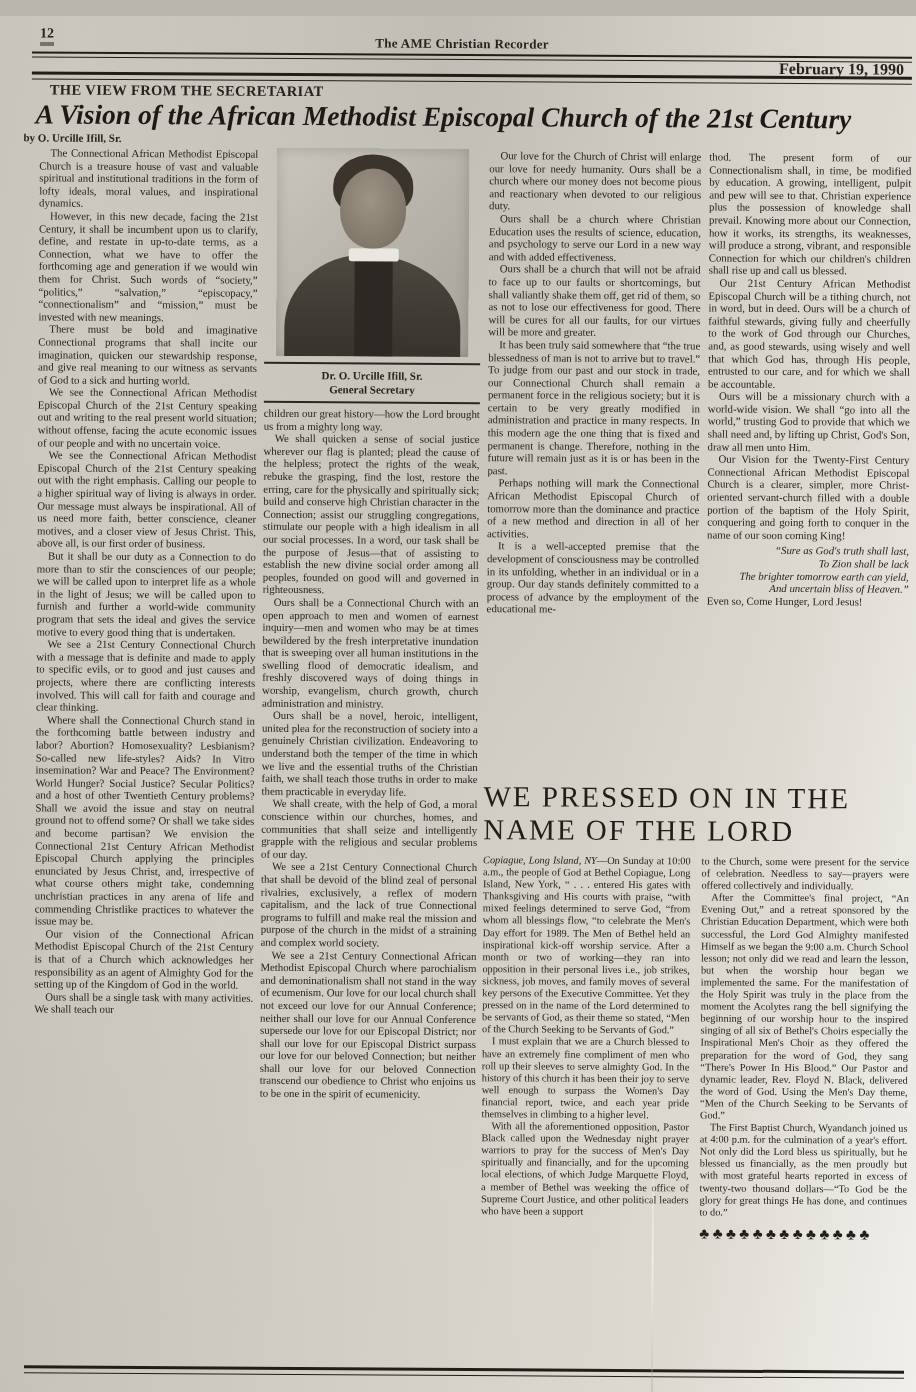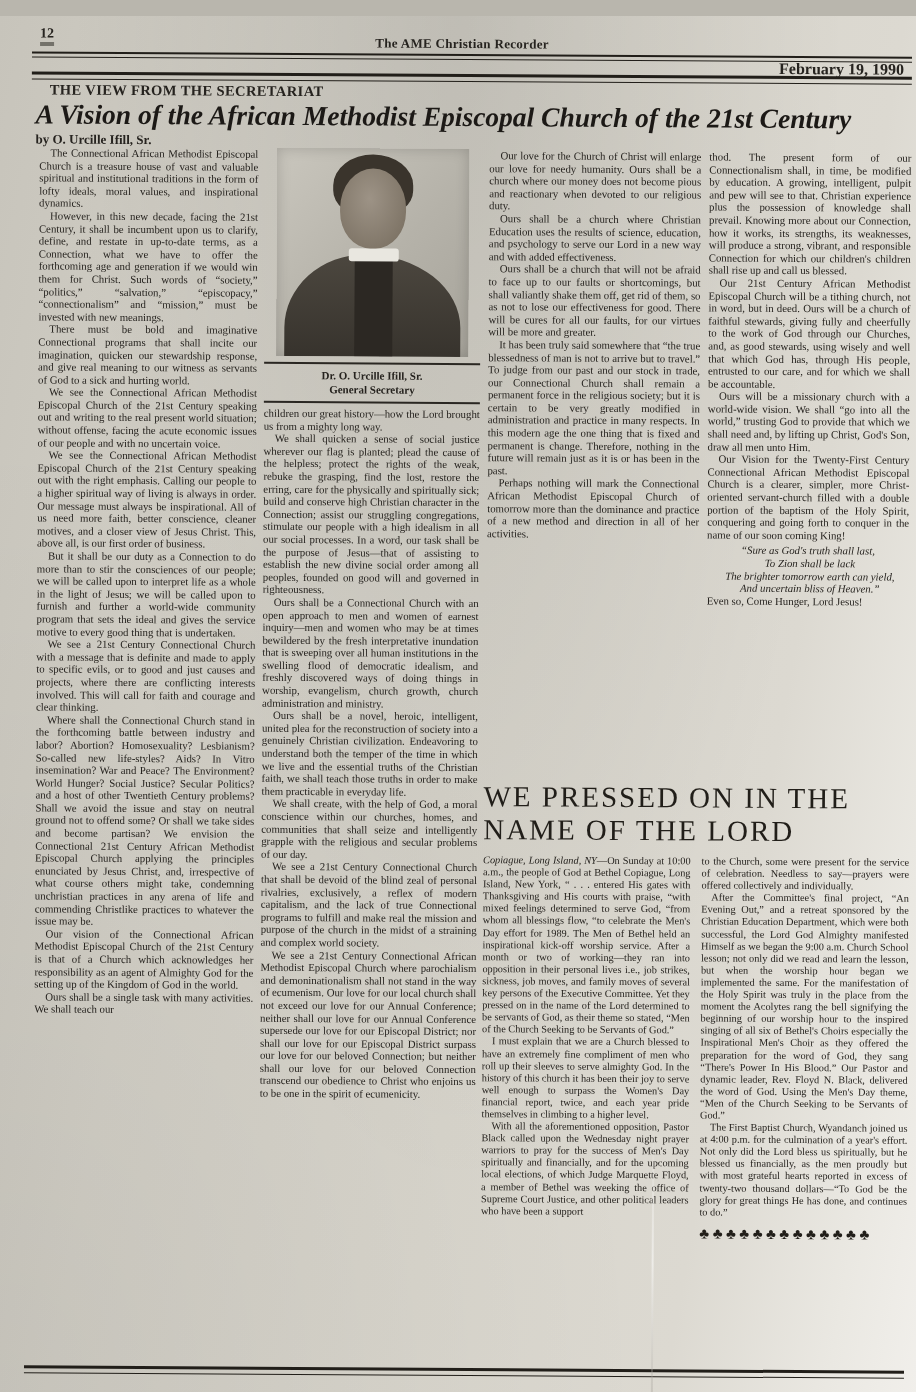--- a/index.html
+++ b/index.html
@@ -21,7 +21,7 @@
   .date{position:absolute;right:16px;top:42px;font-weight:bold;font-size:16px;}
   .kicker{position:absolute;left:46px;top:68px;font-weight:bold;font-size:14.5px;letter-spacing:.4px;}
   .headline{position:absolute;left:32px;top:86px;width:878px;margin:0;font-style:italic;font-weight:bold;font-size:27.5px;line-height:30px;white-space:nowrap;color:#1c1916;}
-  .byline{position:absolute;left:32px;top:118px;font-weight:bold;font-size:13px;}
+  .byline{position:absolute;left:20px;top:118px;font-weight:bold;font-size:11px;}
 
   
   .col{position:absolute;top:133px;font-size:10.8px;line-height:12.6px;text-align:justify;}

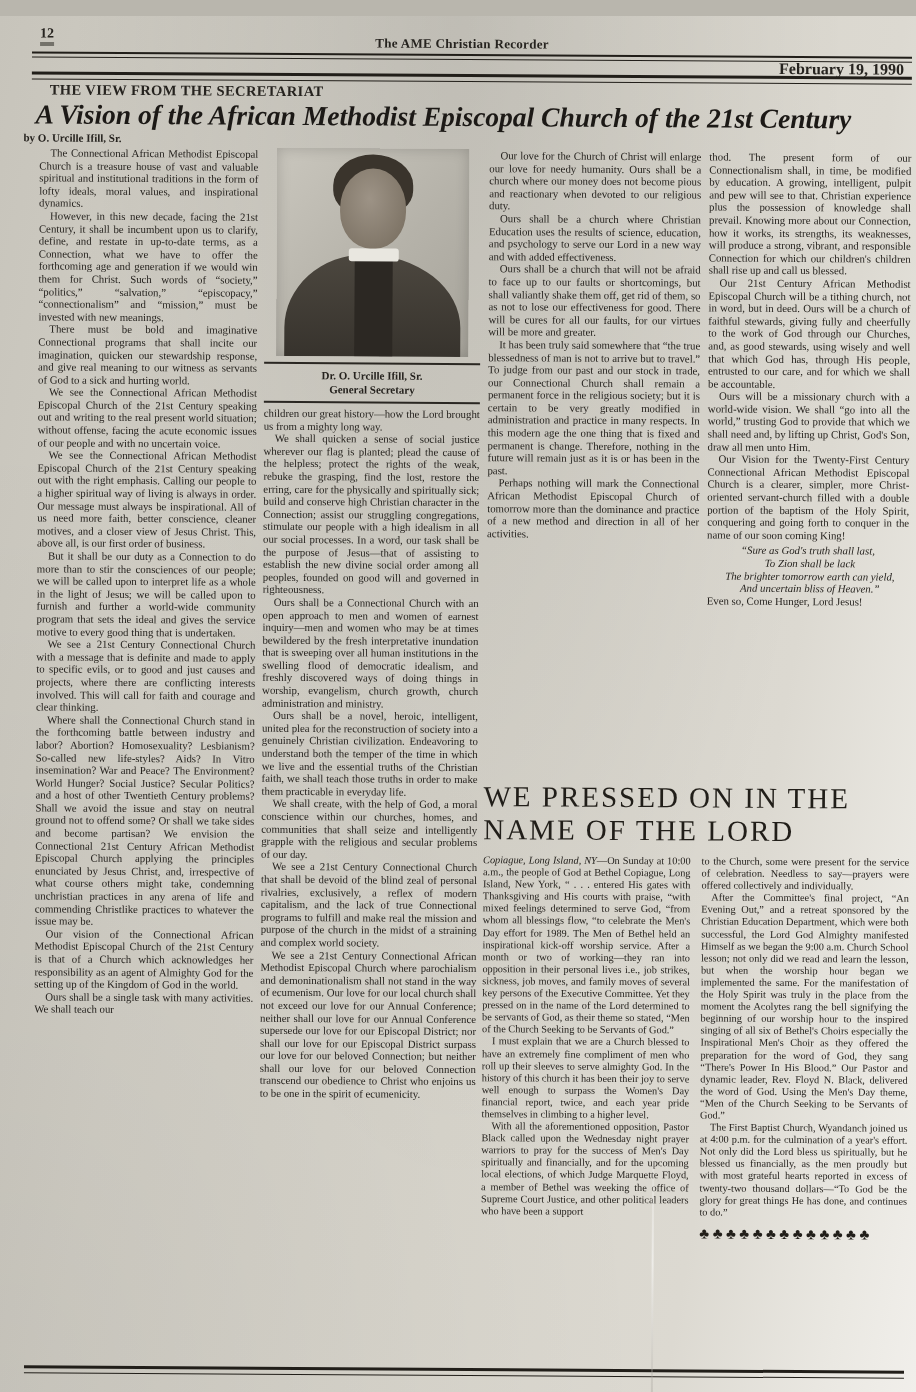--- a/index.html
+++ b/index.html
@@ -119,6 +119,7 @@
         <p>Ours shall be a church that will not be afraid to face up to our faults or shortcomings, but shall valiantly shake them off, get rid of them, so as not to lose our effectiveness for good. There will be cures for all our faults, for our virtues will be more and greater.</p>
         <p>It has been truly said somewhere that “the true blessedness of man is not to arrive but to travel.” To judge from our past and our stock in trade, our Connectional Church shall remain a permanent force in the religious society; but it is certain to be very greatly modified in administration and practice in many respects. In this modern age the one thing that is fixed and permanent is change. Therefore, nothing in the future will remain just as it is or has been in the past.</p>
         <p>Perhaps nothing will mark the Connectional African Methodist Episcopal Church of tomorrow more than the dominance and practice of a new method and direction in all of her activities.</p>
+        <p>It is a well-accepted premise that the development of consciousness may be controlled in its unfolding, whether in an individual or in a group. Our day stands definitely committed to a process of advance by the employment of the educational me-</p>
       </section>
 
     <section class="col col4 noindent-first">

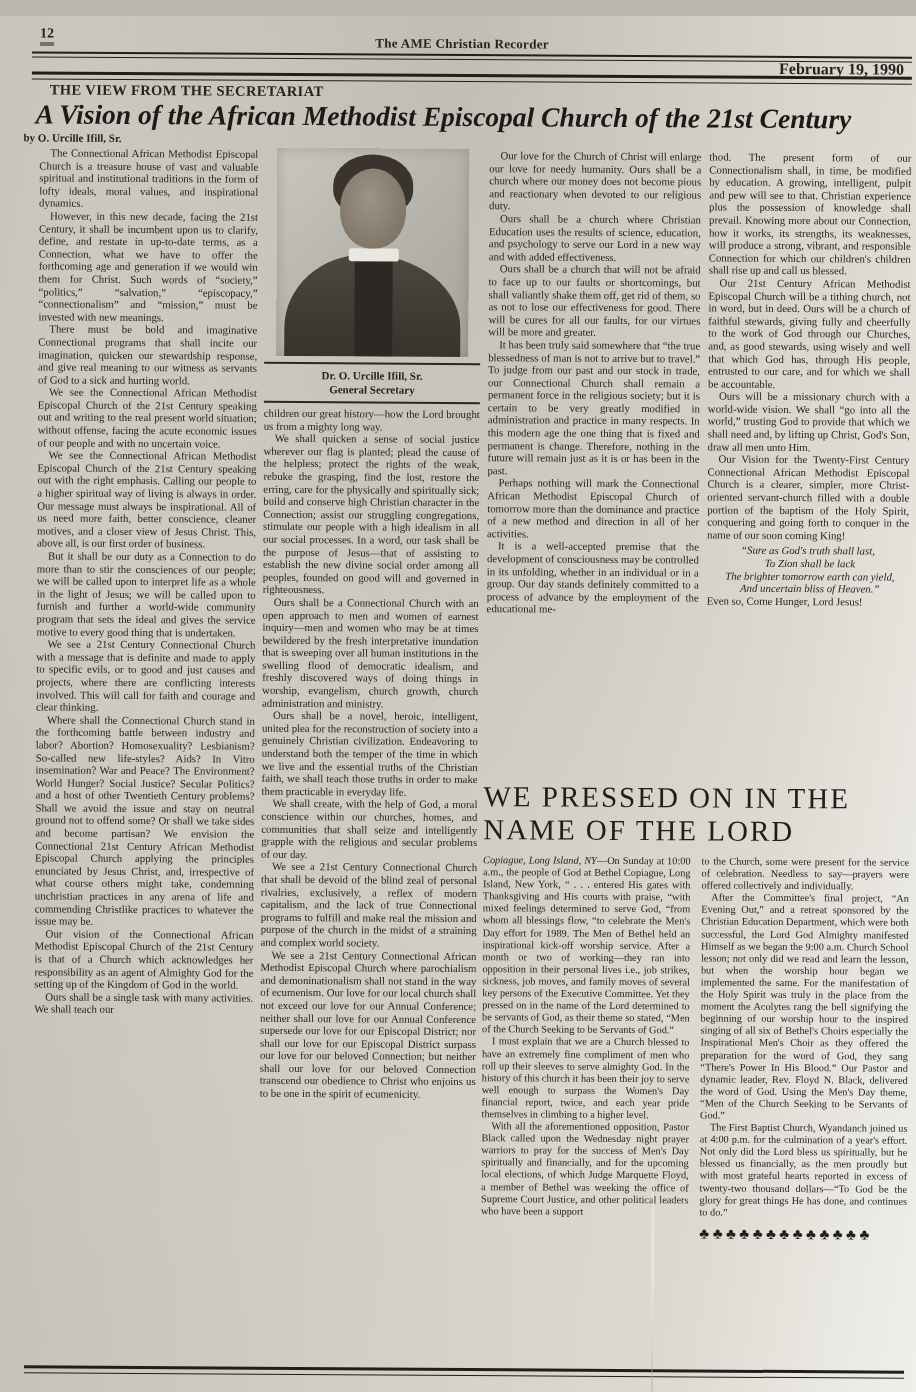--- a/index.html
+++ b/index.html
@@ -46,7 +46,7 @@
   .caption div{font-weight:bold;font-size:11px;line-height:14px;}
 
   .poem{margin-top:3px;}
-  .poem p{font-style:italic;text-indent:4px;text-align:center;margin:0;}
+  .poem p{font-style:italic;text-indent:4px;text-align:right;margin:0;}
   .poemclose{margin-top:1px;}
   .poemclose p, p.poemclose{text-indent:0;}
 

